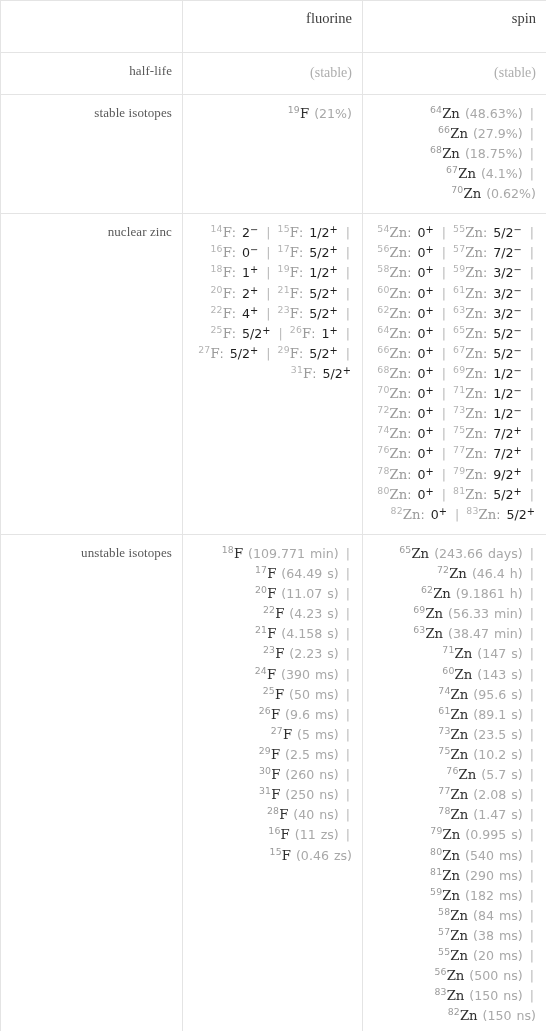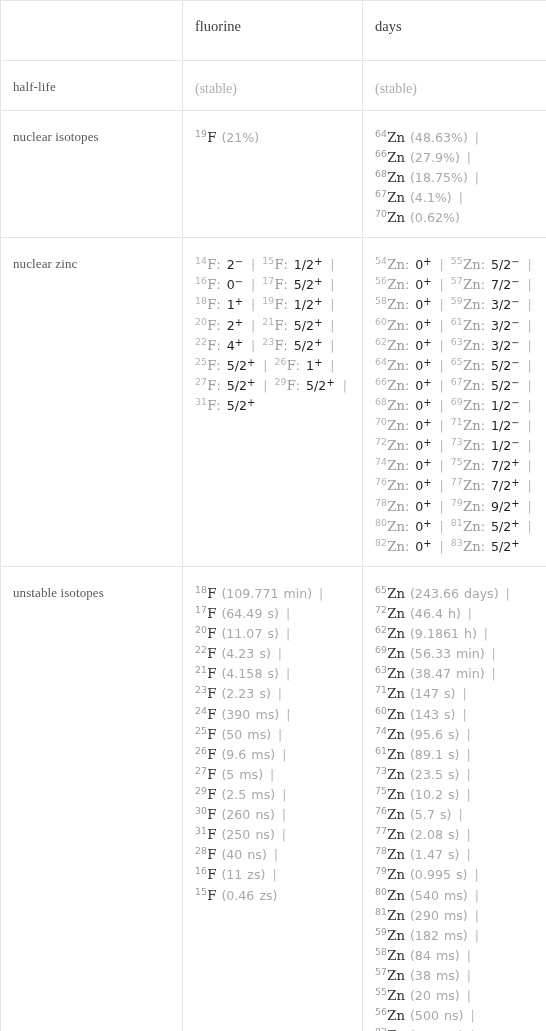--- a/index.html
+++ b/index.html
@@ -28,9 +28,9 @@
     border: 1px solid #e4e4e4;
     border-left: none;
     vertical-align: top;
-    padding: 17px 10px 9px 12px;
+    padding: 9px 10px 9px 12px;
     font-weight: normal;
-    text-align: left;
+    text-align: right;
   }
   table.prop-table tr > td:first-child,
   table.prop-table tr > th:first-child {

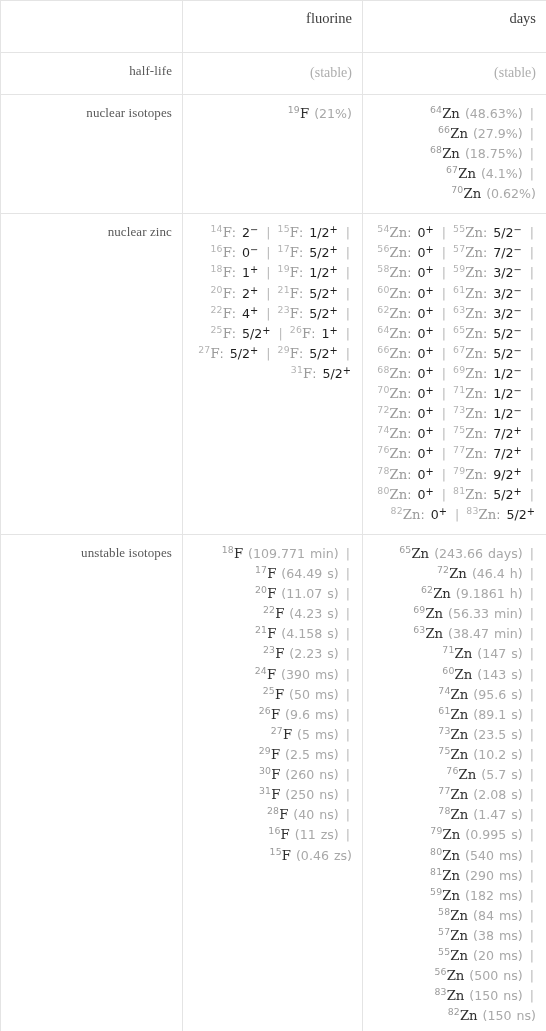--- a/index.html
+++ b/index.html
@@ -117,7 +117,7 @@
     <tr>
       <th class="head-blank"></th>
       <th class="head-cell">fluorine</th>
-      <th class="head-cell">days</th>
+      <th class="head-cell">spin</th>
     </tr>
 
     <tr>

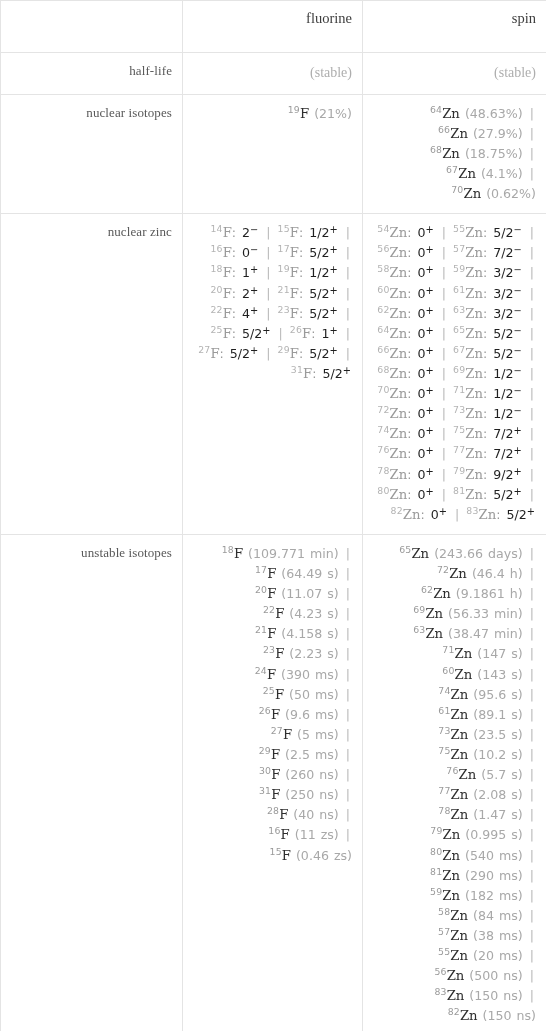--- a/index.html
+++ b/index.html
@@ -131,7 +131,7 @@
     </tr>
 
     <tr>
-      <td class="row-label">nuclear isotopes</td>
+      <td class="row-label">stable isotopes</td>
       <td class="val-cell flow"><span class="iso"><sup>19</sup><span class="el">F</span></span><span class="paren"> (21%)</span></td>
       <td class="val-cell flow"><span class="iso"><sup>64</sup><span class="el">Zn</span></span><span class="paren"> (48.63%)</span><span class="sep"> | </span><span class="iso"><sup>66</sup><span class="el">Zn</span></span><span class="paren"> (27.9%)</span><span class="sep"> | </span><span class="iso"><sup>68</sup><span class="el">Zn</span></span><span class="paren"> (18.75%)</span><span class="sep"> | </span><span class="iso"><sup>67</sup><span class="el">Zn</span></span><span class="paren"> (4.1%)</span><span class="sep"> | </span><span class="iso"><sup>70</sup><span class="el">Zn</span></span><span class="paren"> (0.62%)</span></td>
     </tr>

